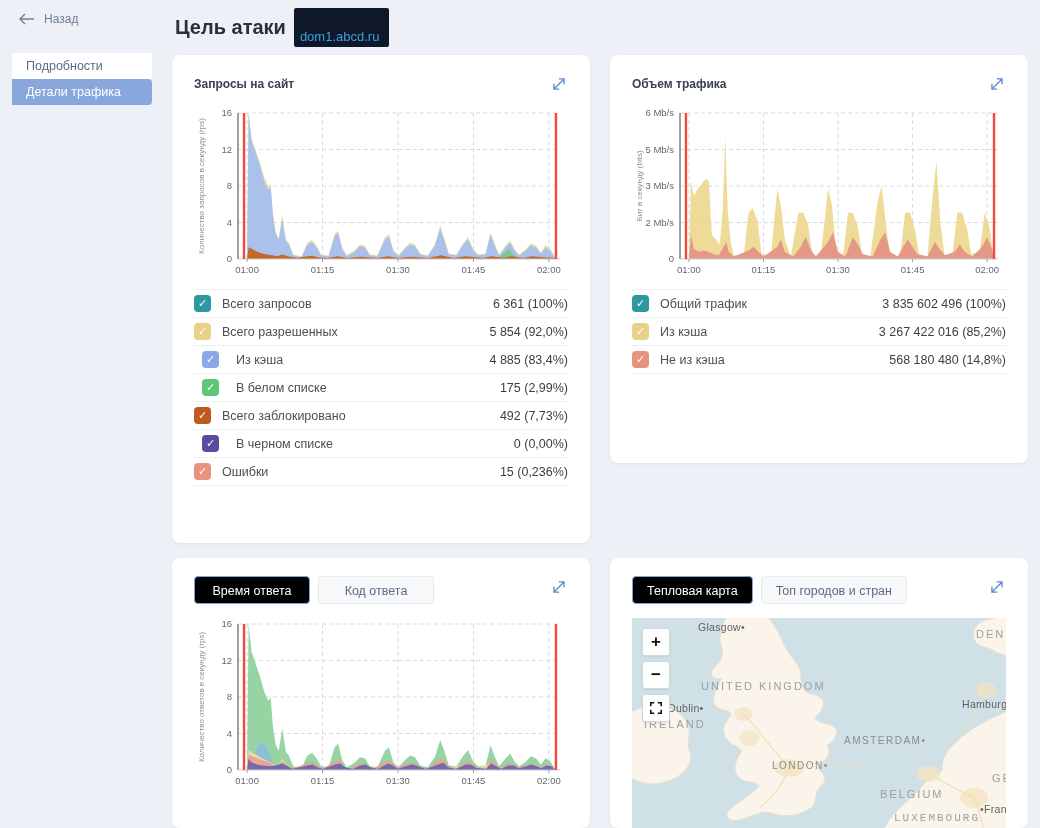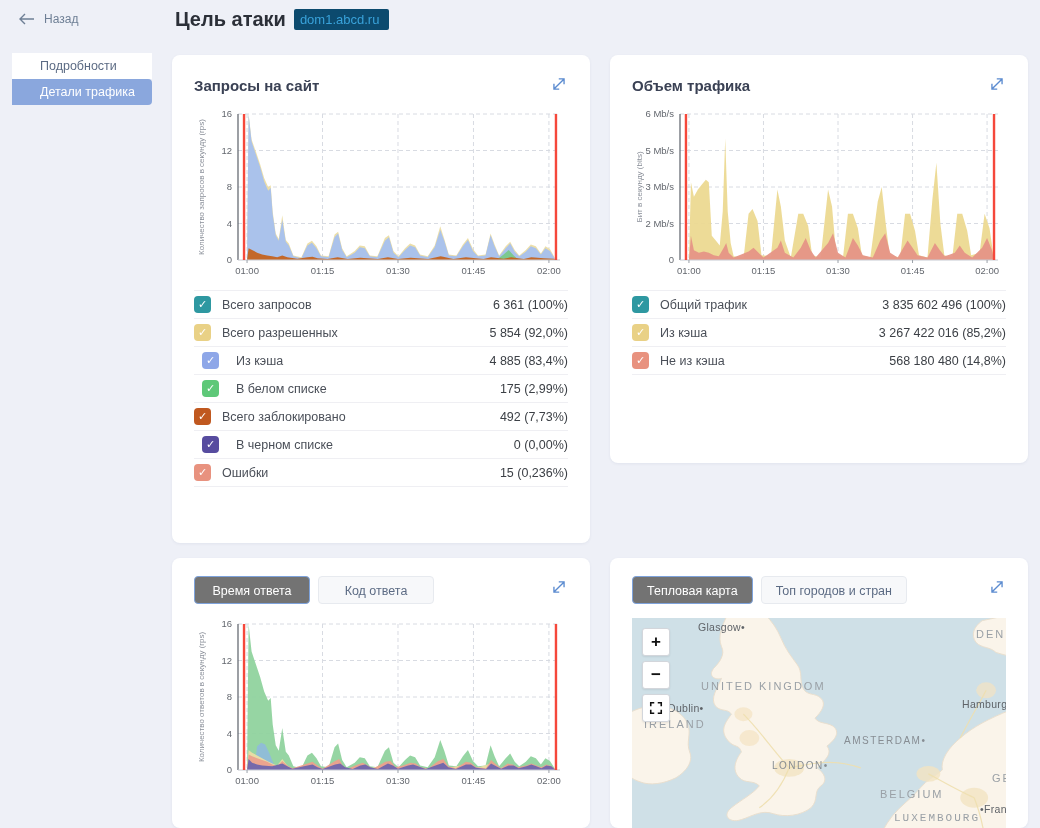--- a/index.html
+++ b/index.html
@@ -10,8 +10,8 @@
         color:#6e7f95;font-size:12px;cursor:pointer}
   .page-title{position:absolute;left:175px;top:8px;font-size:20px;font-weight:bold;color:#2b2f38;
         display:flex;align-items:center;gap:8px}
-  .domain-chip{background:#0c4a6e;color:#39a2da;font-size:13px;font-weight:normal;
-        padding:3px 10px 3px 6px;border-radius:2px}
+  .domain-chip{background:#0f172a;color:#39a2da;font-size:13px;font-weight:normal;
+        padding:21px 10px 3px 6px;border-radius:2px}
   
   .sidebar{position:absolute;left:12px;top:53px;width:140px}
   .side-item{height:26px;line-height:26px;padding-left:28px;font-size:12.5px;color:#5c6b84;

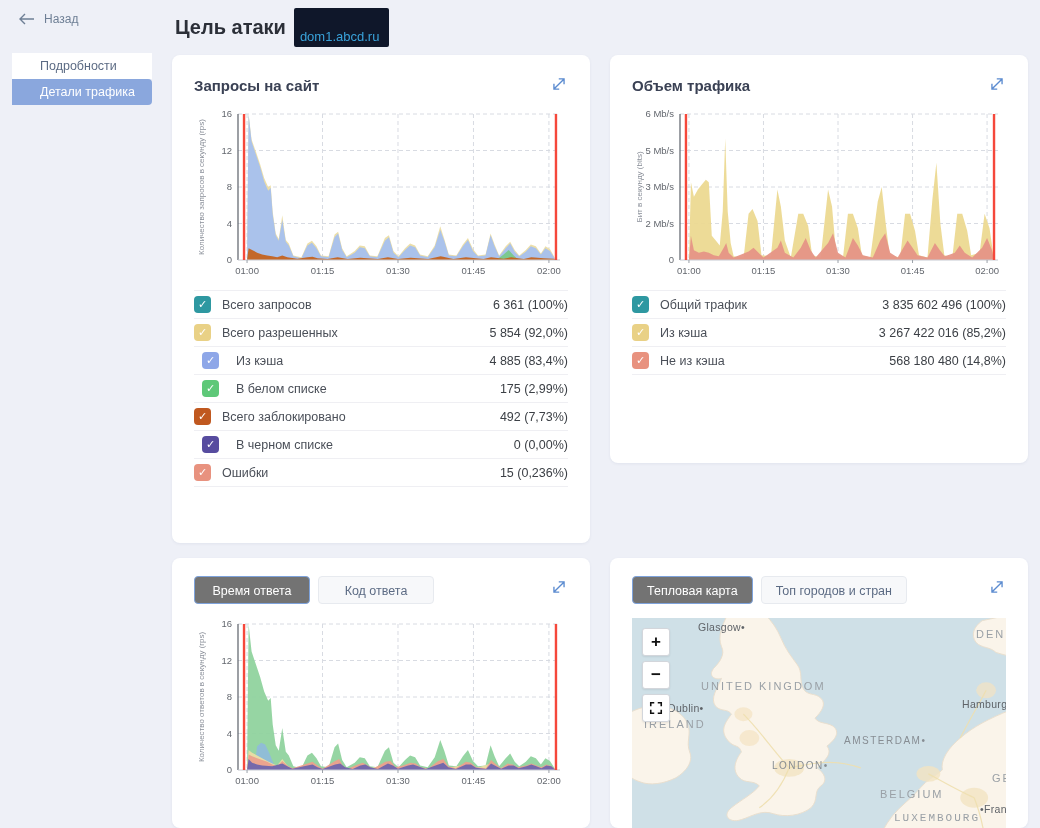--- a/index.html
+++ b/index.html
@@ -14,7 +14,7 @@
         padding:21px 10px 3px 6px;border-radius:2px}
   
   .sidebar{position:absolute;left:12px;top:53px;width:140px}
-  .side-item{height:26px;line-height:26px;padding-left:28px;font-size:12.5px;color:#5c6b84;
+  .side-item{height:26px;line-height:26px;padding-left:14px;font-size:12.5px;color:#5c6b84;
         background:#fff;cursor:pointer;white-space:nowrap}
   .side-item.active{background:#8aa7dd;color:#fff;border-radius:0 4px 4px 0}
   

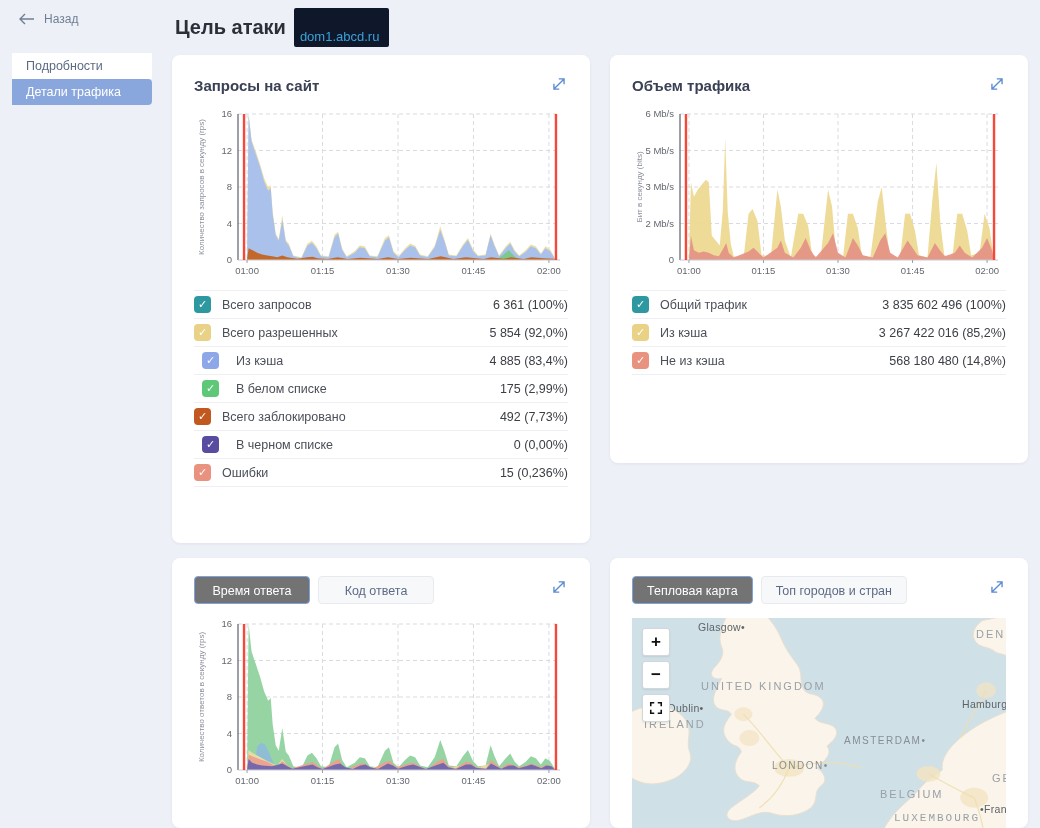--- a/index.html
+++ b/index.html
@@ -25,7 +25,7 @@
   #card-responses{left:172px;top:558px;width:418px;height:270px}
   #card-map{left:610px;top:558px;width:418px;height:270px}
   .card-head{display:flex;align-items:flex-start;justify-content:space-between;margin-bottom:14px}
-  .card-title{font-size:15px;font-weight:bold;color:#3a4154;padding-top:4px}
+  .card-title{font-size:12px;font-weight:bold;color:#3a4154;padding-top:4px}
   .expand-btn{width:18px;height:18px;cursor:pointer;flex:none;margin-top:2px}
   
   .tabs{display:flex;gap:8px}

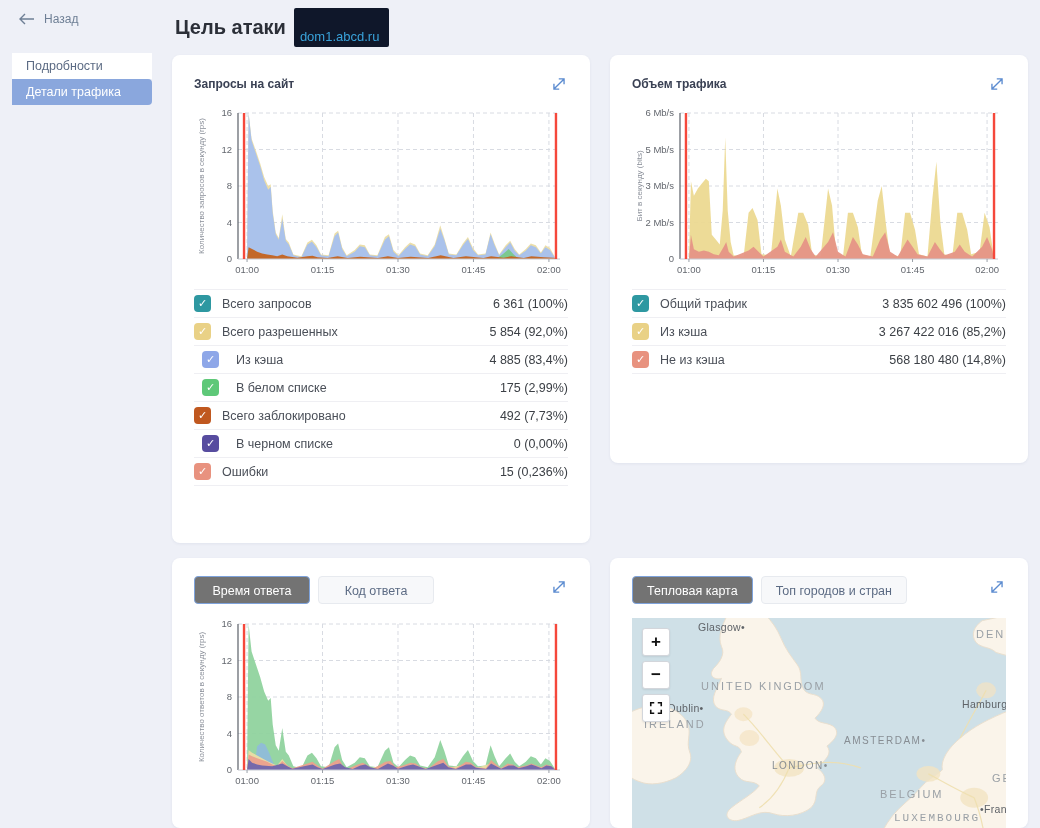--- a/index.html
+++ b/index.html
@@ -32,7 +32,7 @@
   .tab{height:28px;line-height:28px;min-width:116px;text-align:center;font-size:12.5px;
        border-radius:4px;background:#f7f8fa;border:1px solid #e7eaef;color:#5c6b84;
        cursor:pointer;box-sizing:border-box;padding:0 14px;white-space:nowrap}
-  .tab.active{background:#737373;border-color:#7ea3dc;color:#fff}
+  .tab.active{background:#000000;border-color:#7ea3dc;color:#fff}
   
   .legend{margin-top:10px;border-top:1px solid #efeff3}
   .lrow{display:flex;align-items:center;height:27px;border-bottom:1px solid #efeff3}

